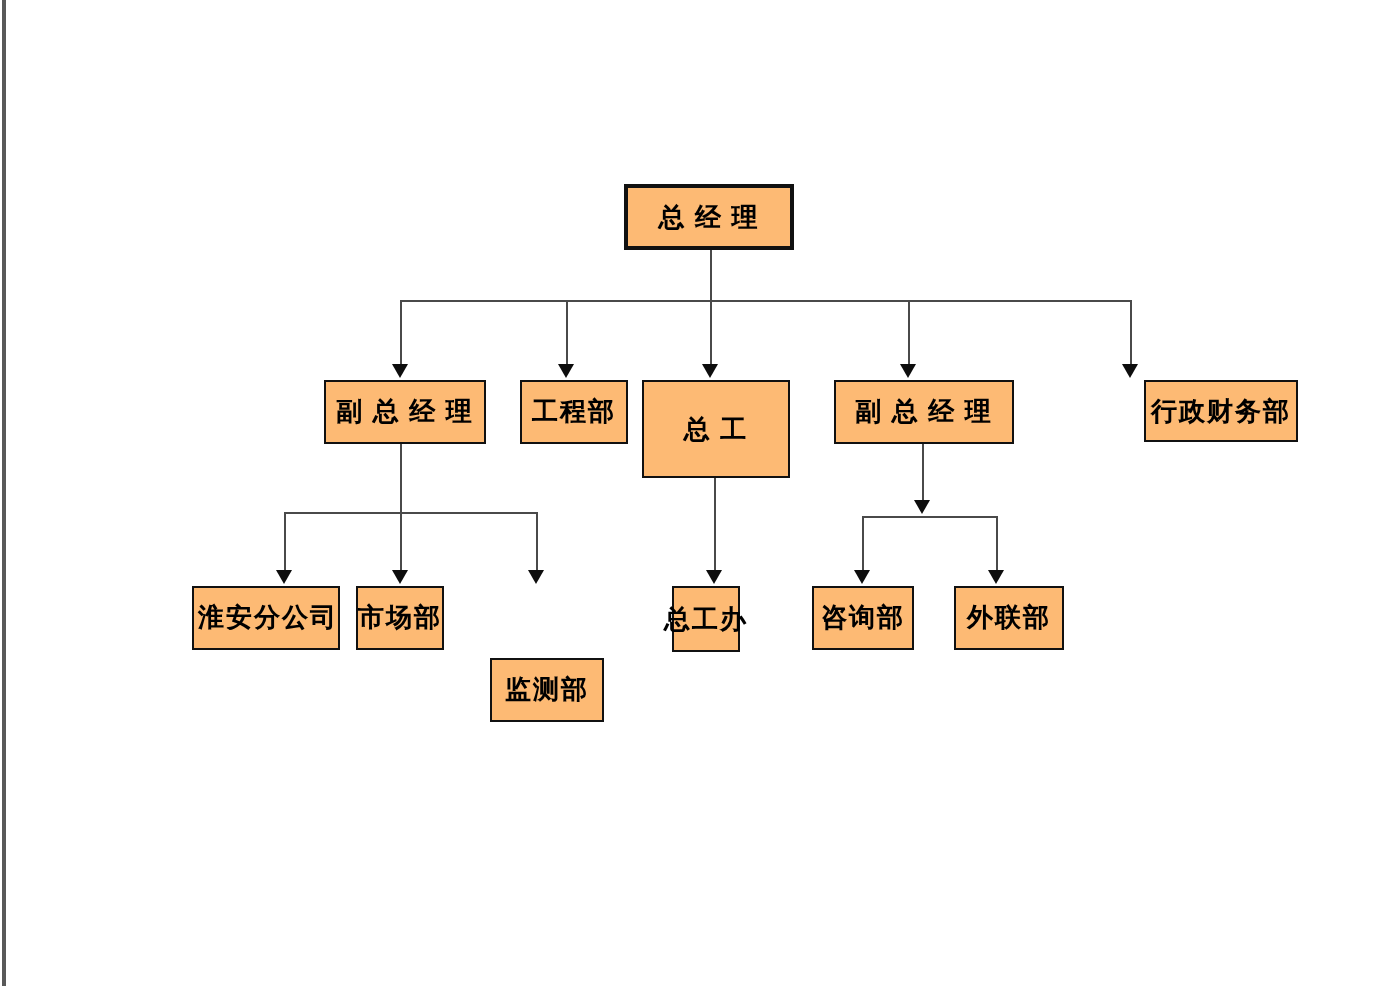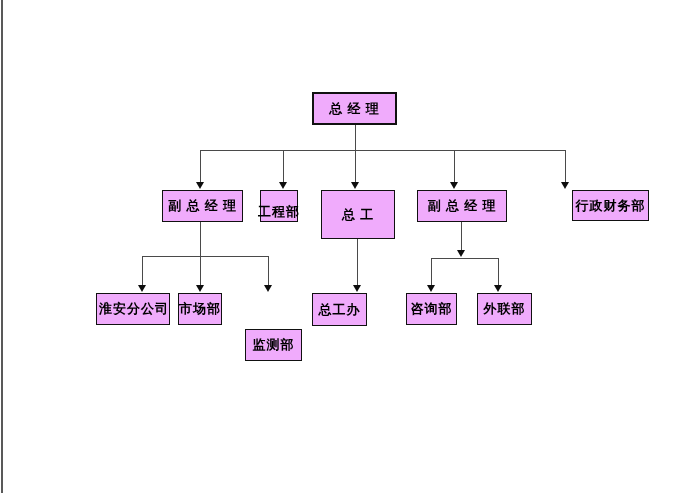--- a/index.html
+++ b/index.html
@@ -21,7 +21,7 @@
     position: absolute;
     box-sizing: border-box;
     border: 1.4px solid #111111;
-    background: #f0abfc;
+    background: #fdba74;
     display: flex;
     align-items: center;
     justify-content: center;

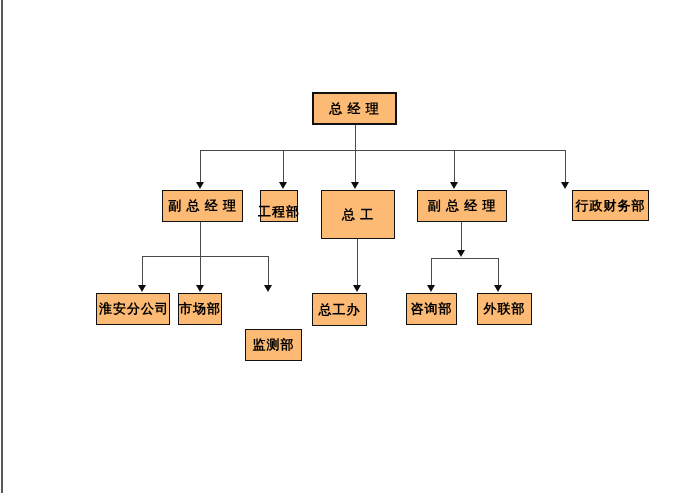--- a/index.html
+++ b/index.html
@@ -36,7 +36,7 @@
   
   .n-gm        { left: 312px; top:  92px; width: 85px; height: 33px; }
   .n-dgm-l     { left: 162px; top: 190px; width: 81px; height: 32px; }
-  .n-eng       { left: 260px; top: 190px; width: 38px; height: 32px; align-items: flex-end; }
+  .n-eng       { left: 260px; top: 190px; width: 54px; height: 32px; }
   .n-ce        { left: 321px; top: 190px; width: 74px; height: 49px; }
   .n-dgm-r     { left: 417px; top: 190px; width: 90px; height: 32px; }
   .n-adminfin  { left: 528px; top: 190px; width: 77px; height: 31px; margin-left: 44px; }

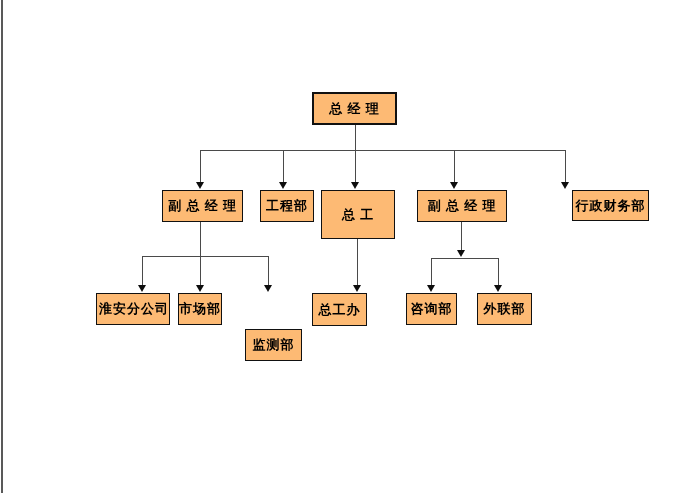--- a/index.html
+++ b/index.html
@@ -43,7 +43,7 @@
   .n-huaian    { left:  96px; top: 293px; width: 74px; height: 32px; justify-content: flex-end; }
   .n-market    { left: 178px; top: 293px; width: 44px; height: 32px; align-items: center; }
   .n-monitor   { left: 245px; top: 293px; width: 57px; height: 32px; margin-top: 36px; }
-  .n-ceoffice  { left: 312px; top: 293px; width: 55px; height: 33px; }
+  .n-ceoffice  { left: 336px; top: 293px; width: 34px; height: 33px; }
   .n-consult   { left: 406px; top: 293px; width: 51px; height: 32px; }
   .n-external  { left: 477px; top: 293px; width: 55px; height: 32px; }
 

